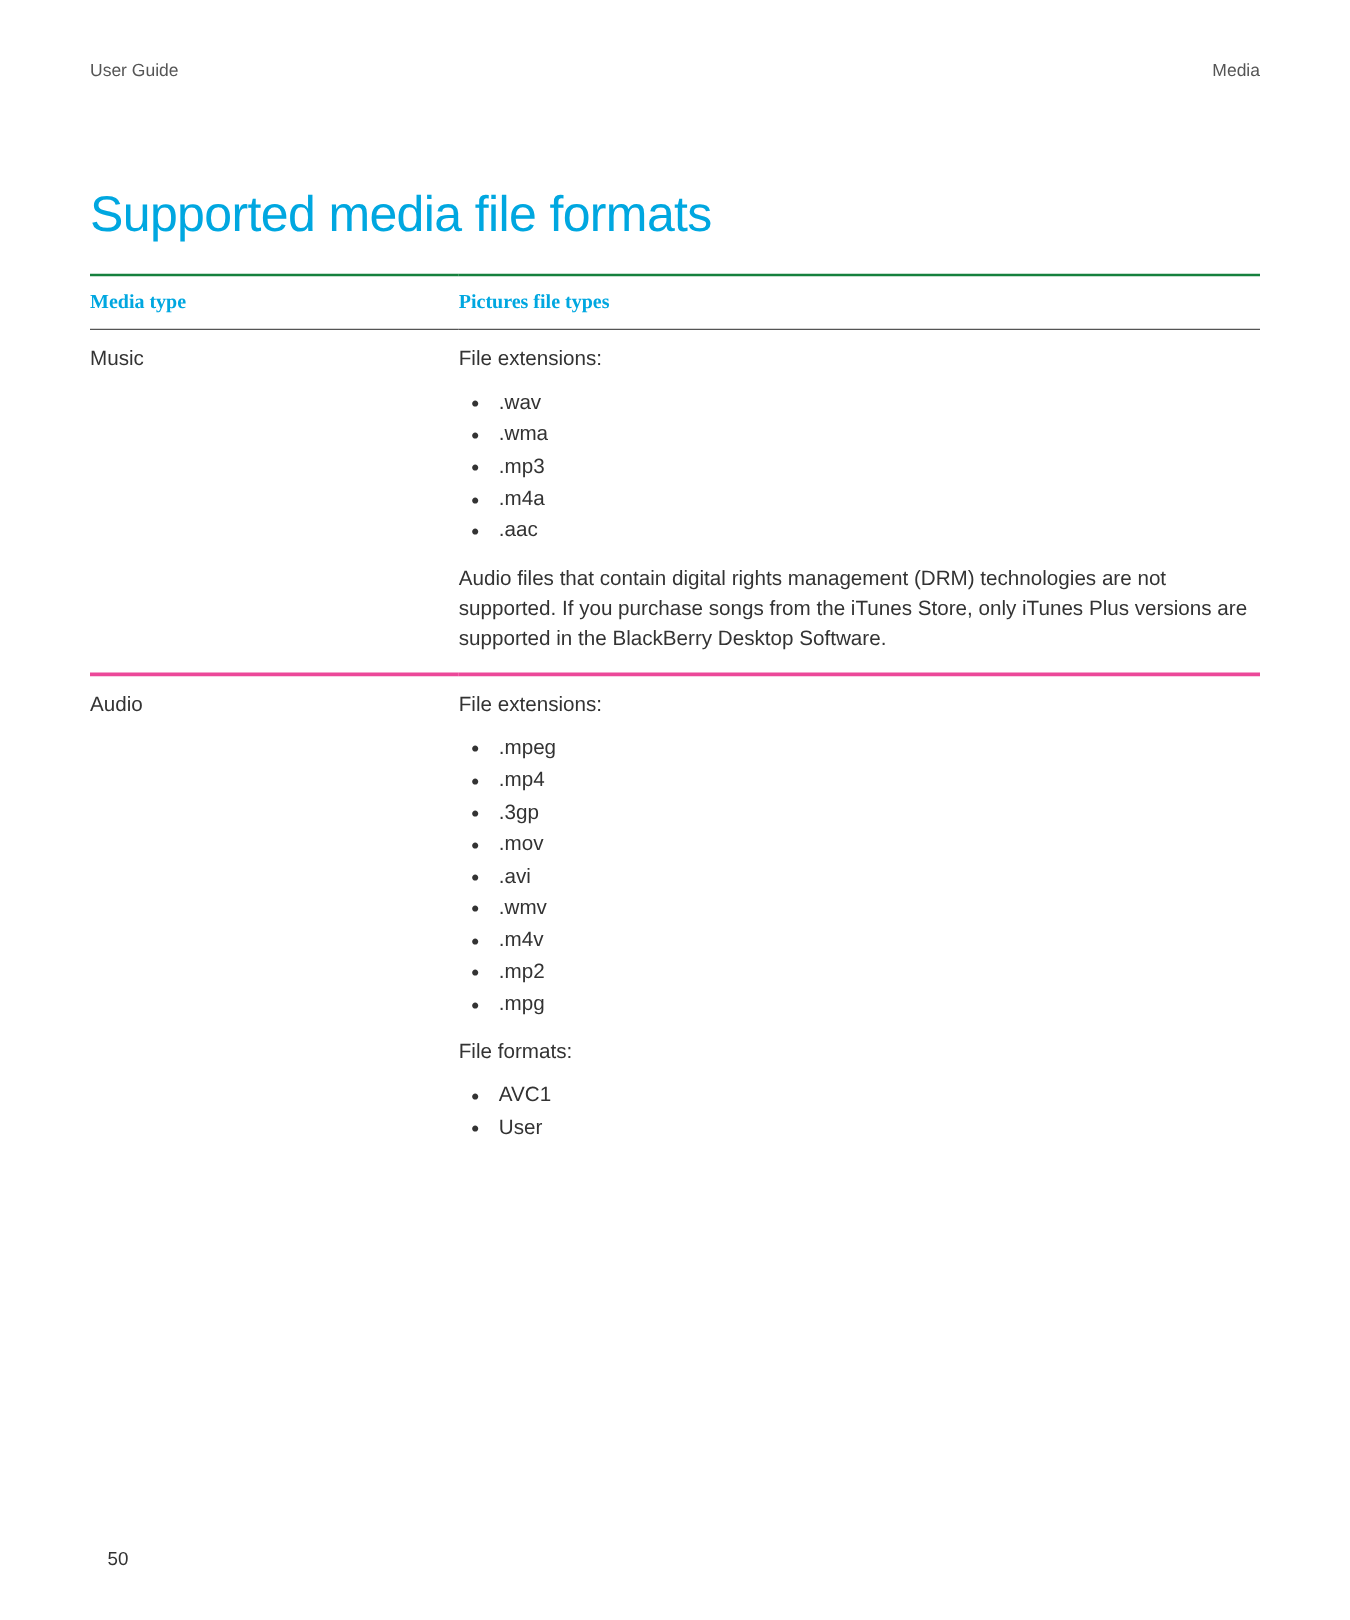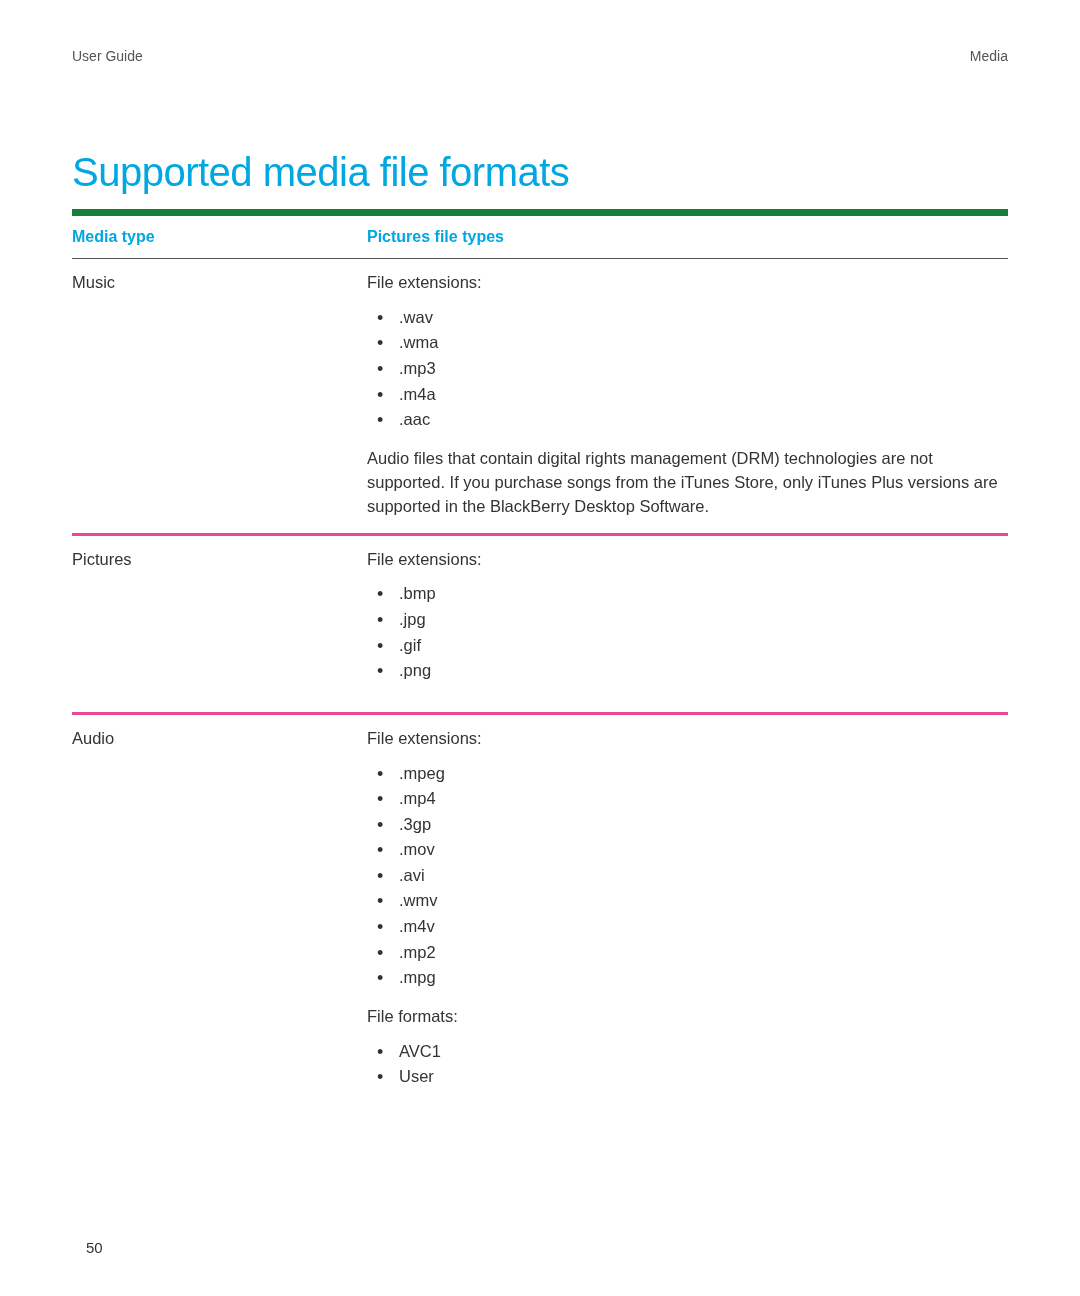--- a/index.html
+++ b/index.html
@@ -23,7 +23,7 @@
     font-size: 40px;
     font-weight: 400;
     color: #00A7E0;
-    margin-bottom: 14px;
+    margin-bottom: 24px;
     letter-spacing: -0.5px;
   }
   table {

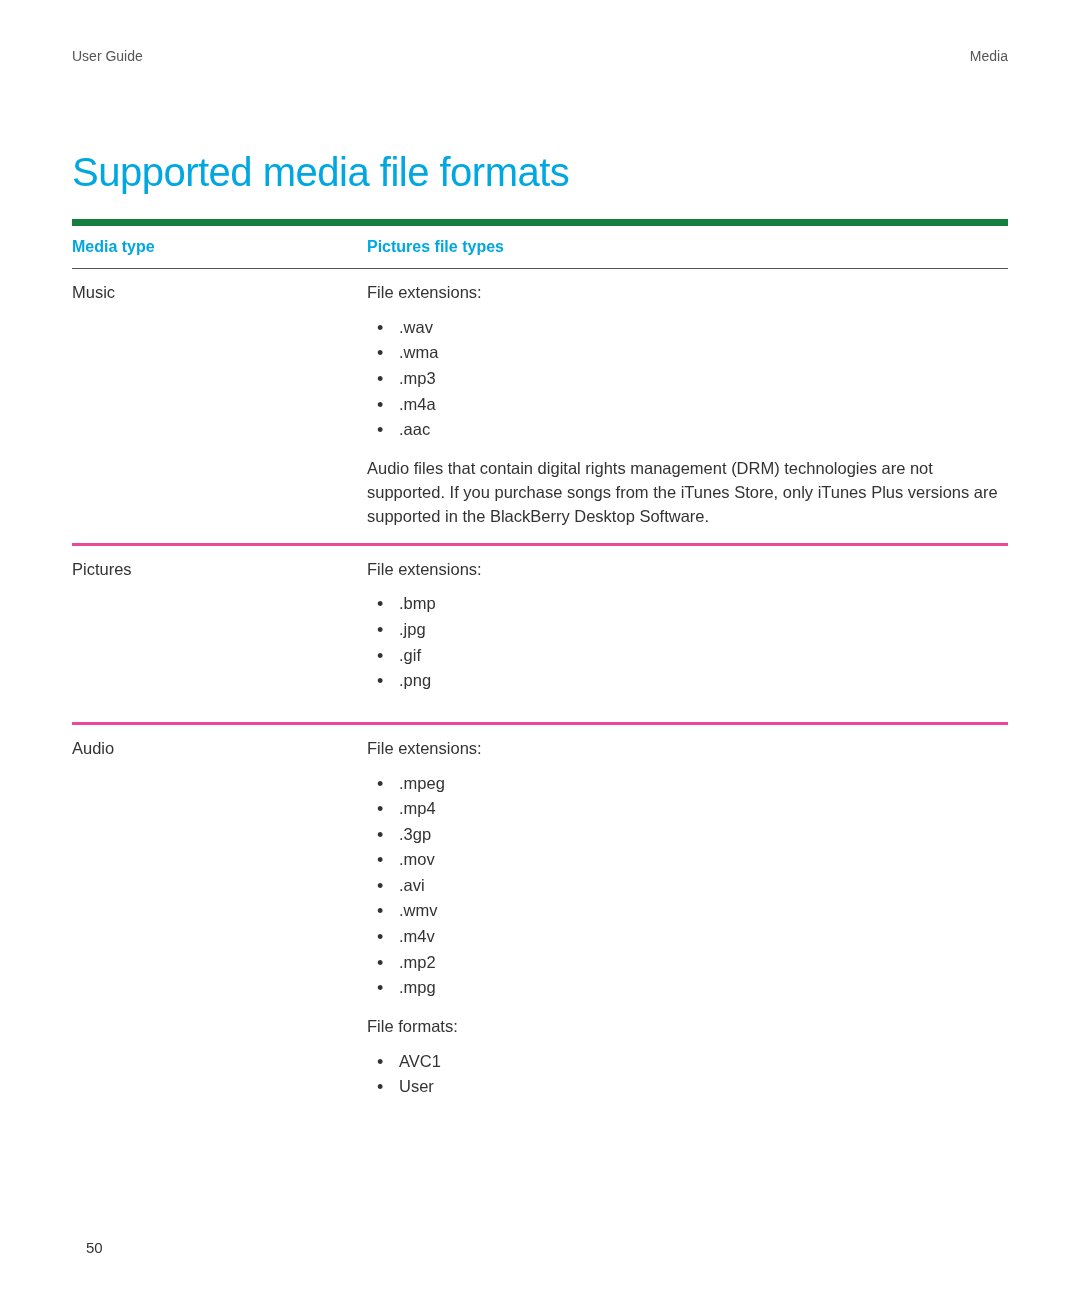--- a/index.html
+++ b/index.html
@@ -33,8 +33,9 @@
     color: #333;
   }
   thead tr {
-    border-top: 7px solid #15803d;
+    border-top: 2px solid #15803d;
     border-bottom: 1px solid #555;
+    font-family: Liberation Serif, serif;
   }
   th {
     text-align: left;

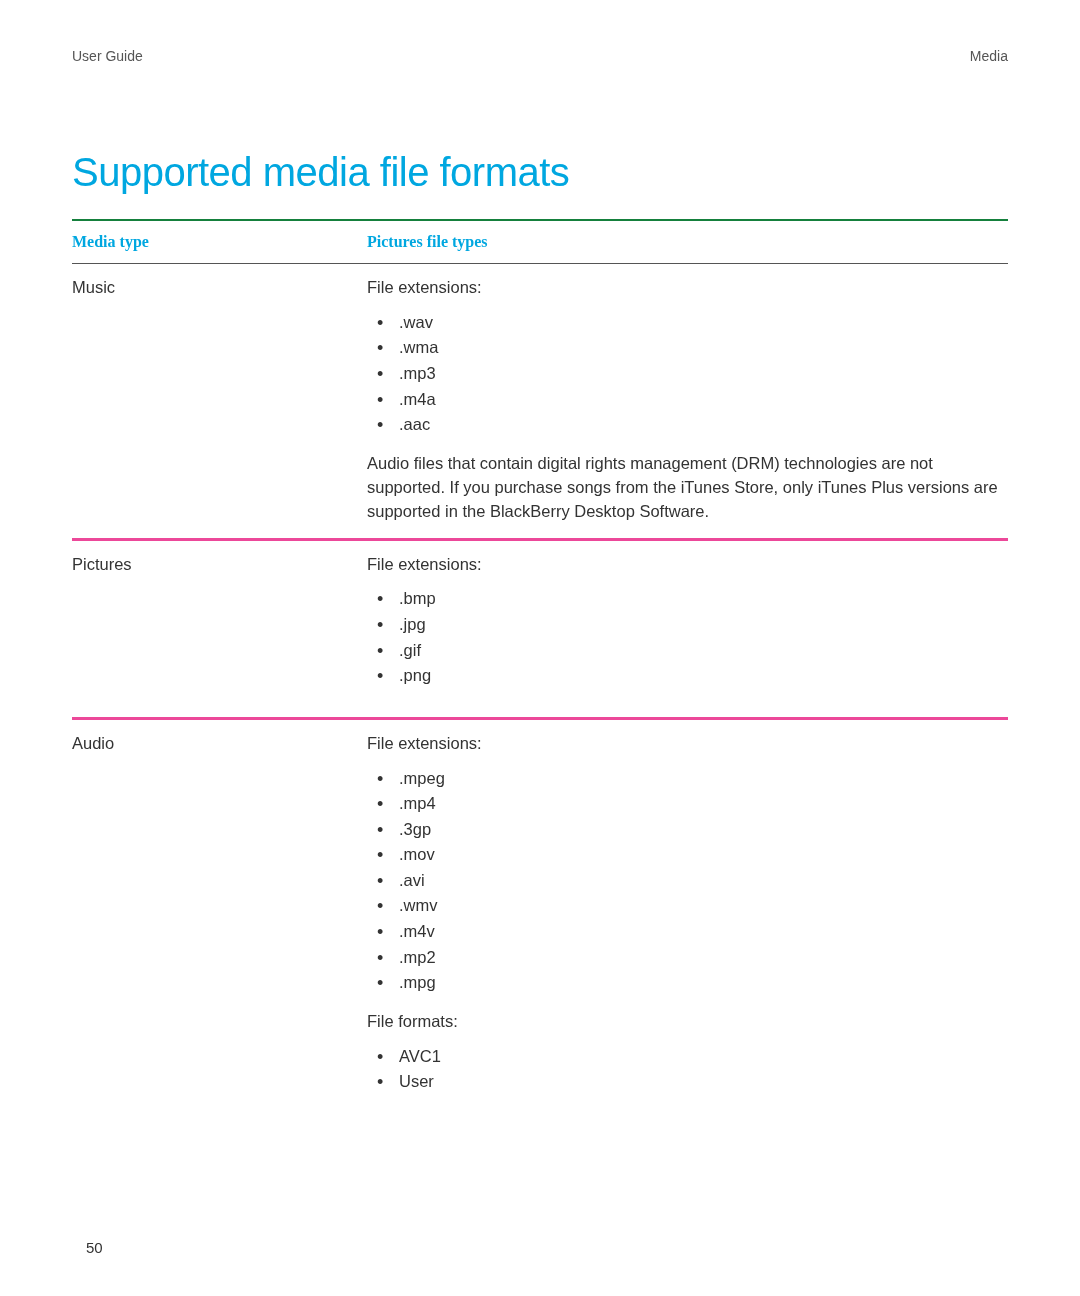--- a/index.html
+++ b/index.html
@@ -117,18 +117,6 @@
       </td>
     </tr>
     <tr>
-      <td class="col1">Pictures</td>
-      <td>
-        <div class="lead">File extensions:</div>
-        <ul>
-          <li>.bmp</li>
-          <li>.jpg</li>
-          <li>.gif</li>
-          <li>.png</li>
-        </ul>
-      </td>
-    </tr>
-    <tr>
       <td class="col1">Audio</td>
       <td>
         <div class="lead">File extensions:</div>

